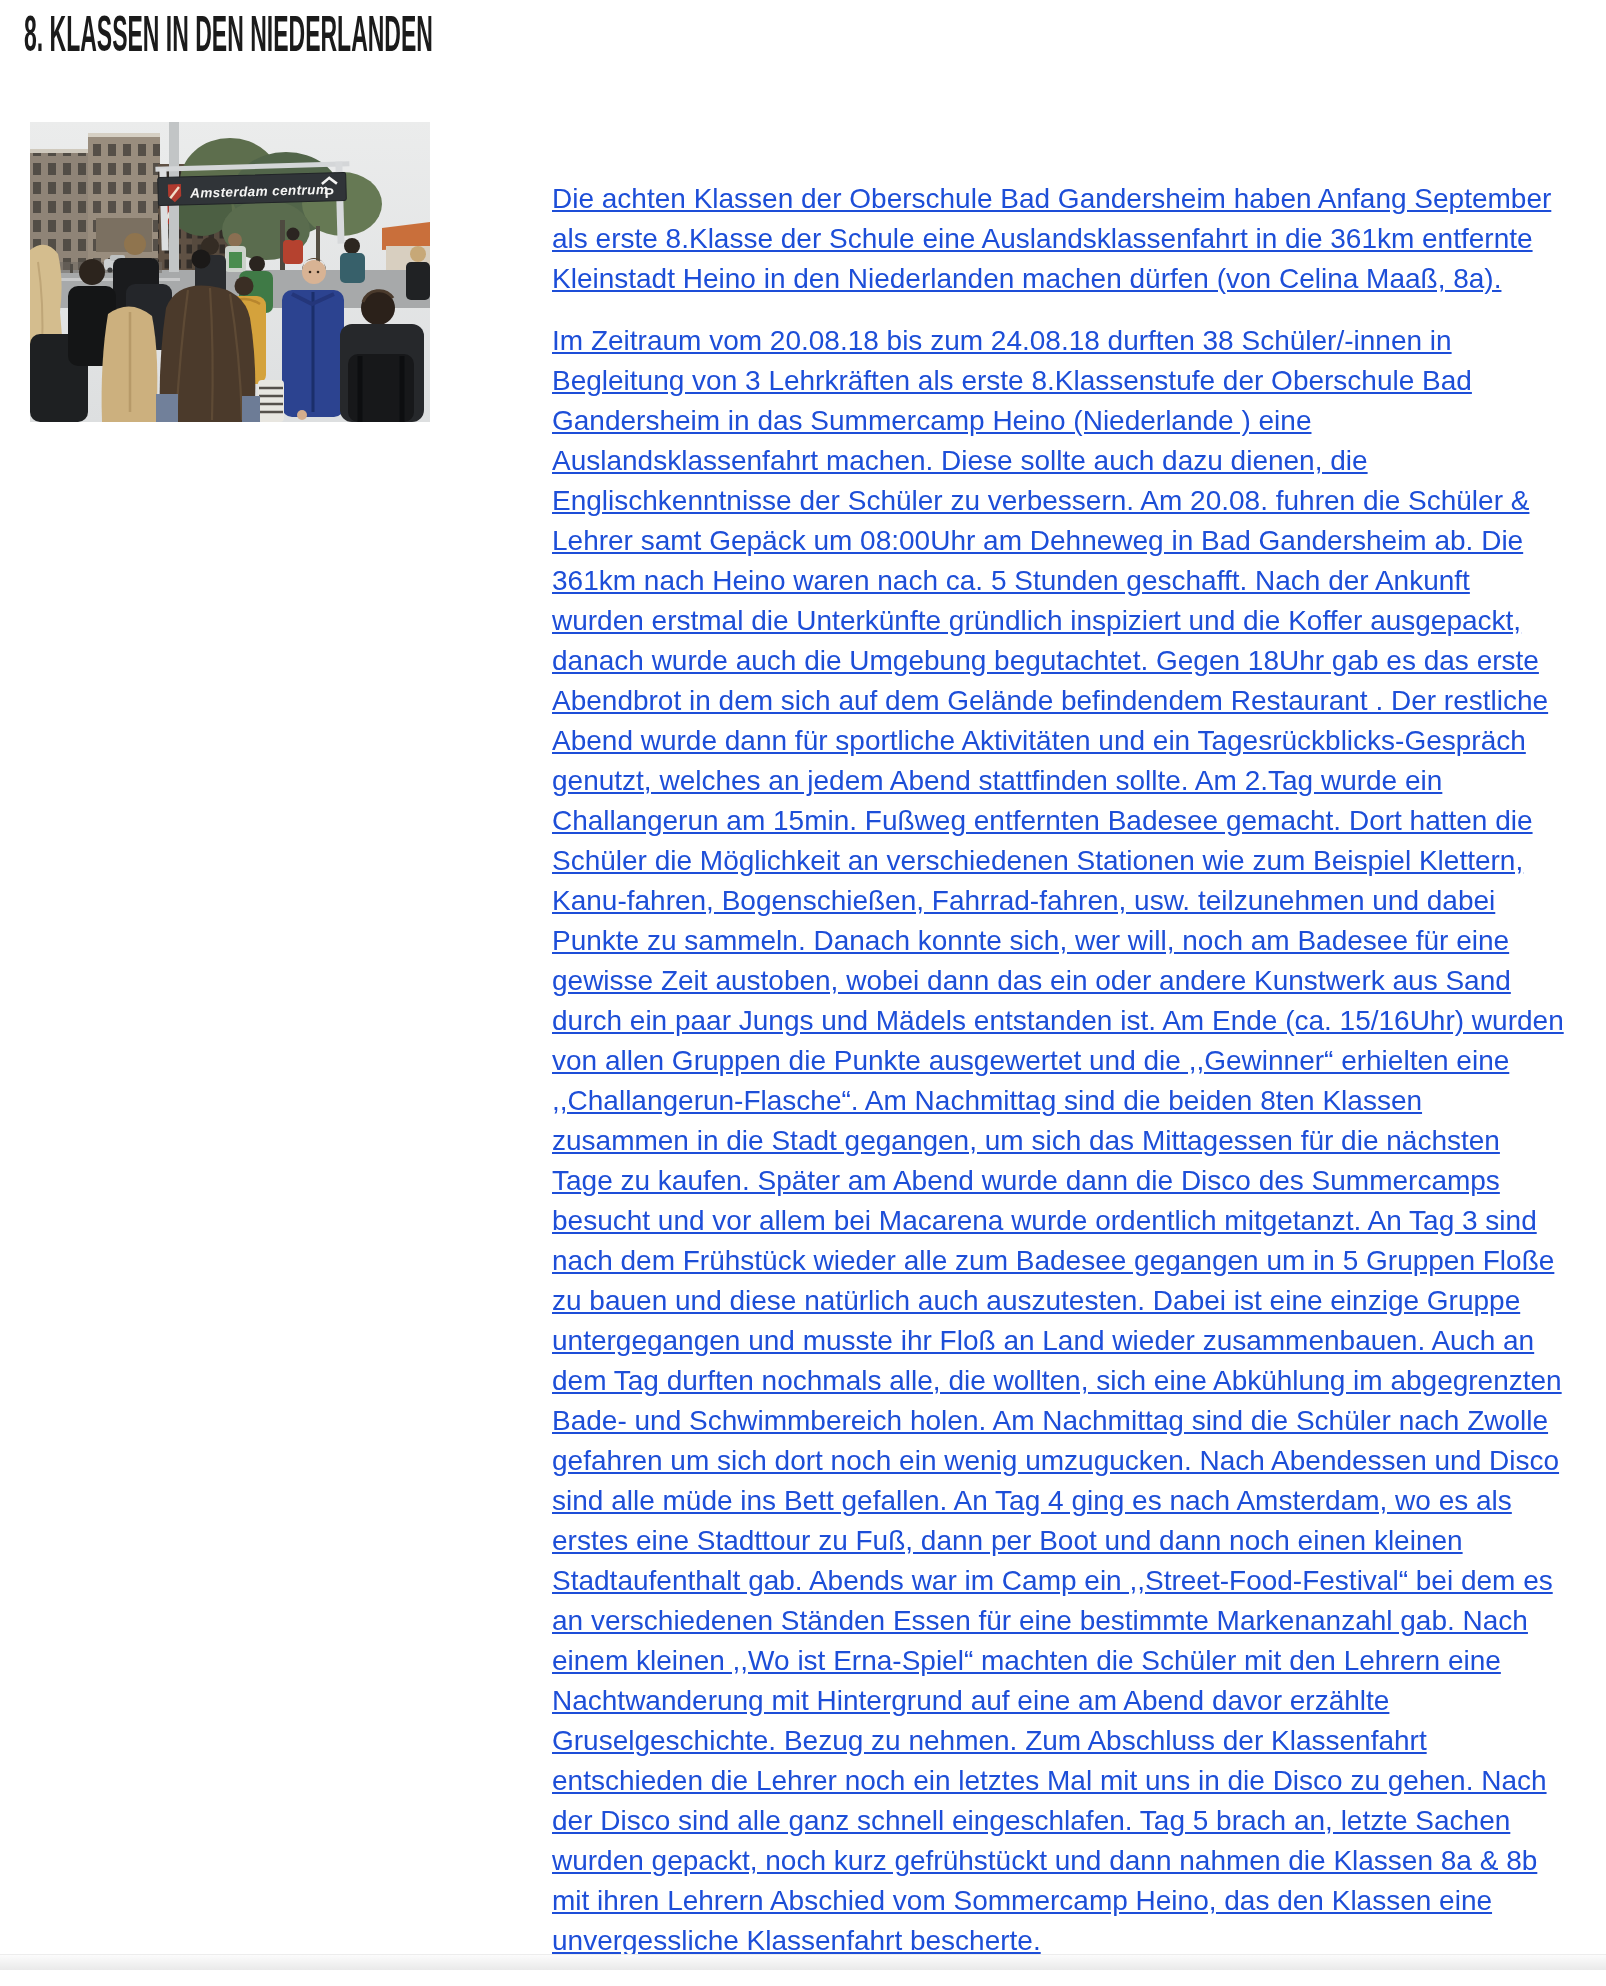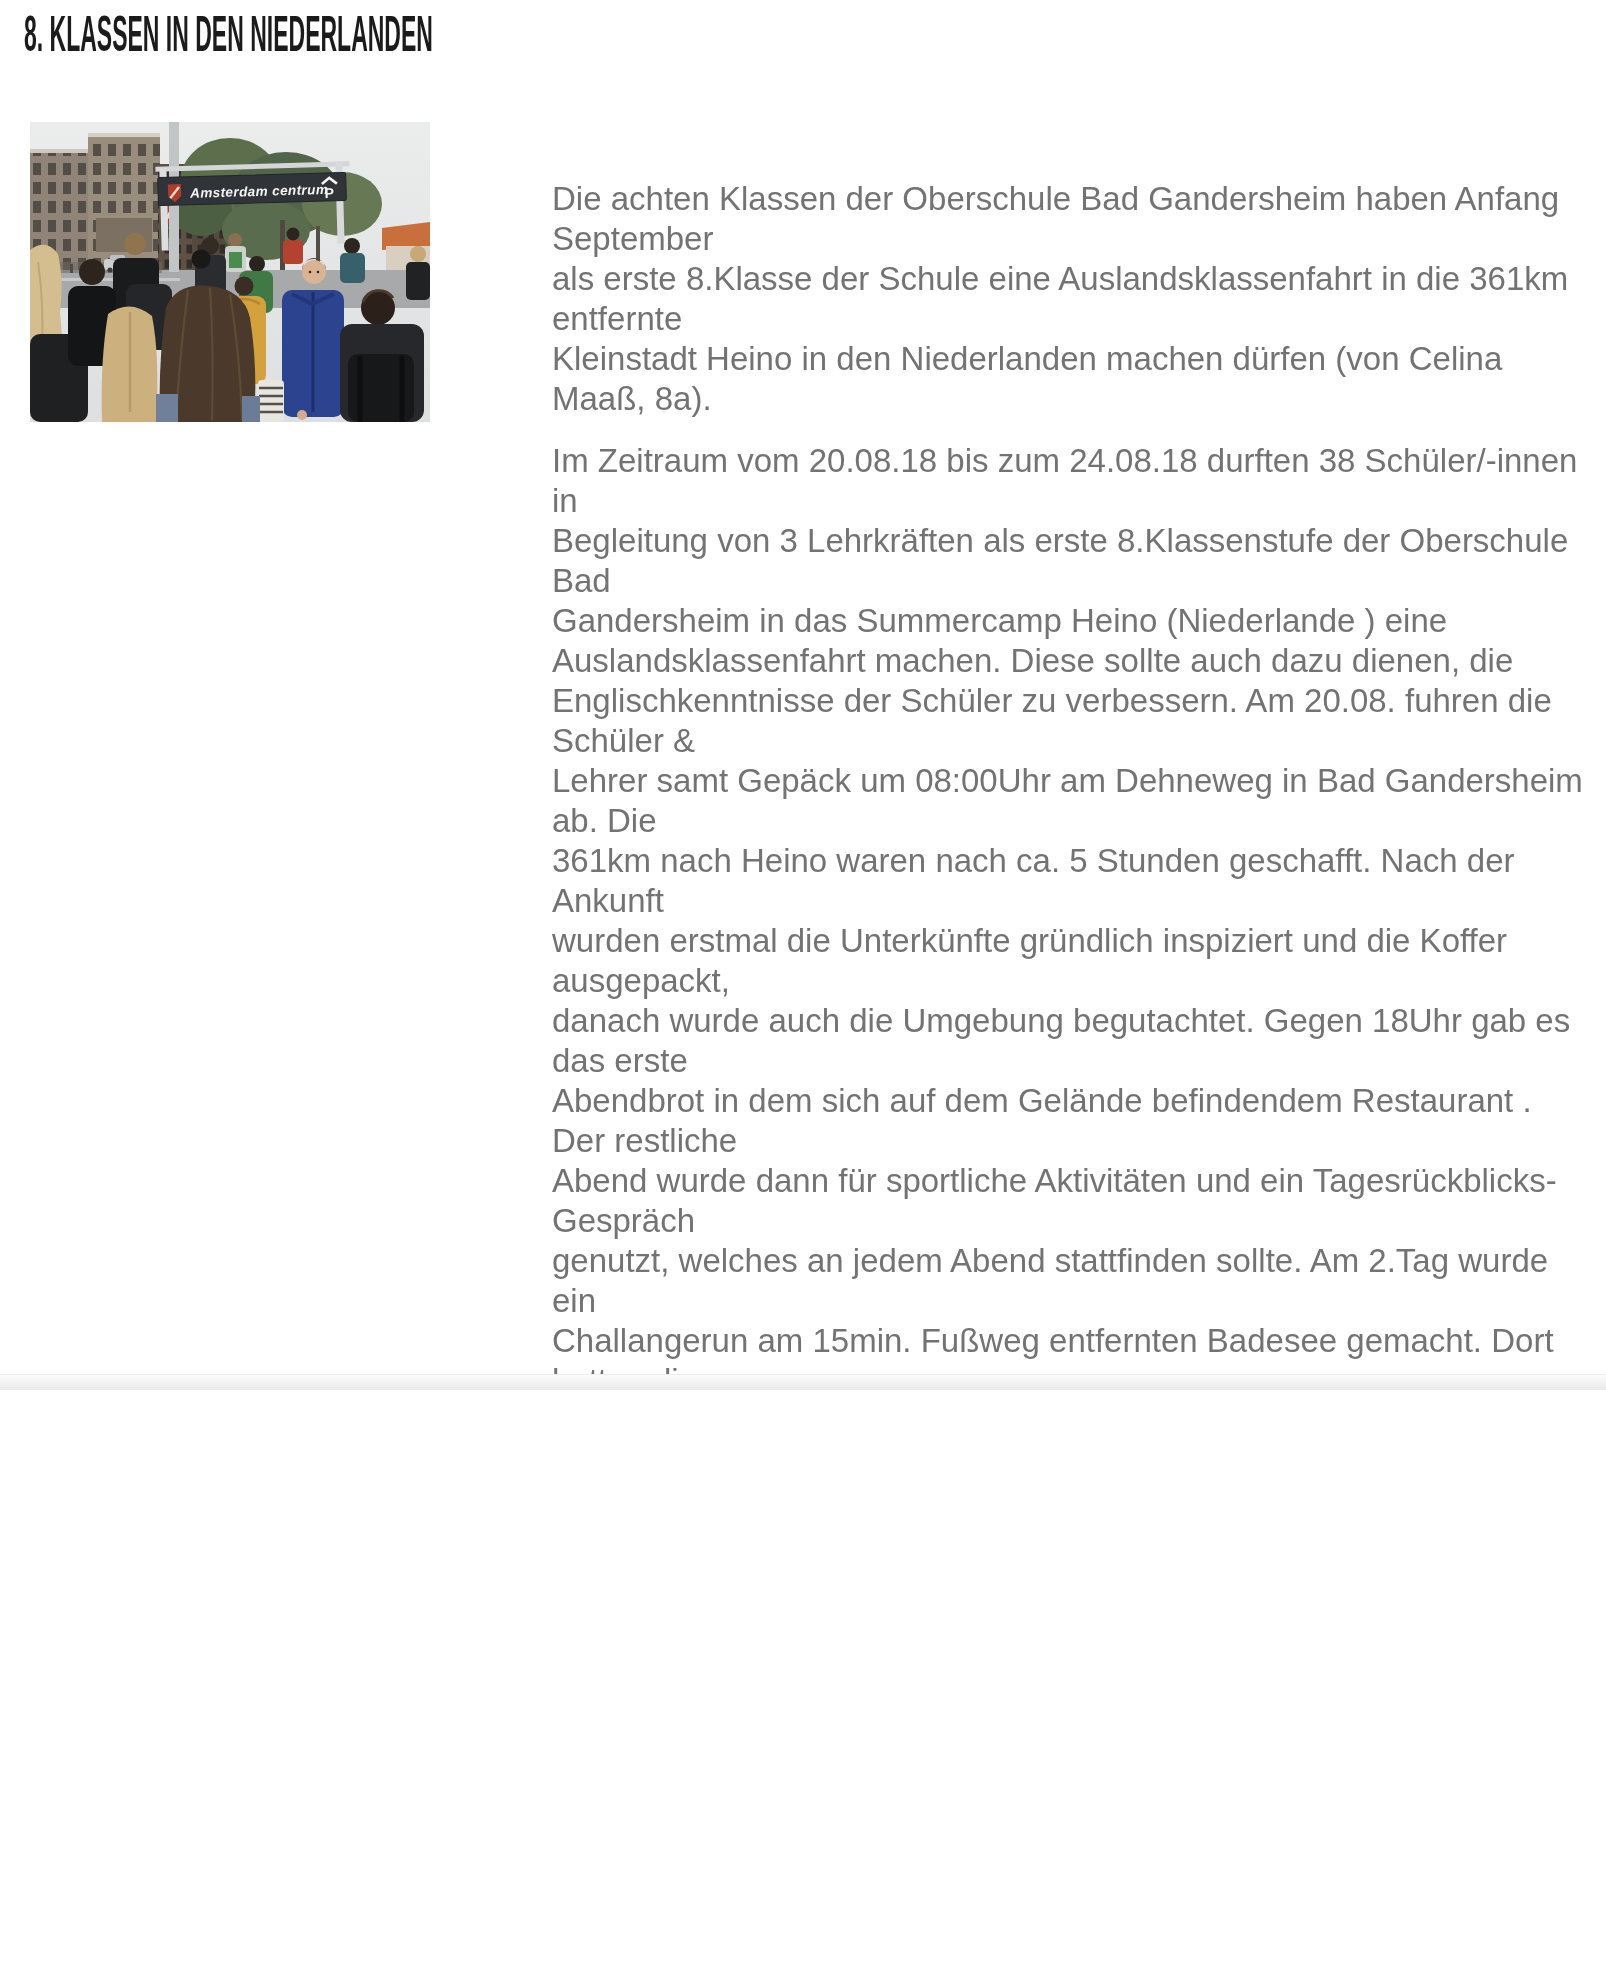--- a/index.html
+++ b/index.html
@@ -6,7 +6,7 @@
   .page {
     position: relative;
     width: 1606px;
-    height: 1390px;
+    height: 1970px;
     background: #ffffff;
     font-family: "Liberation Sans", sans-serif;
     overflow: hidden;

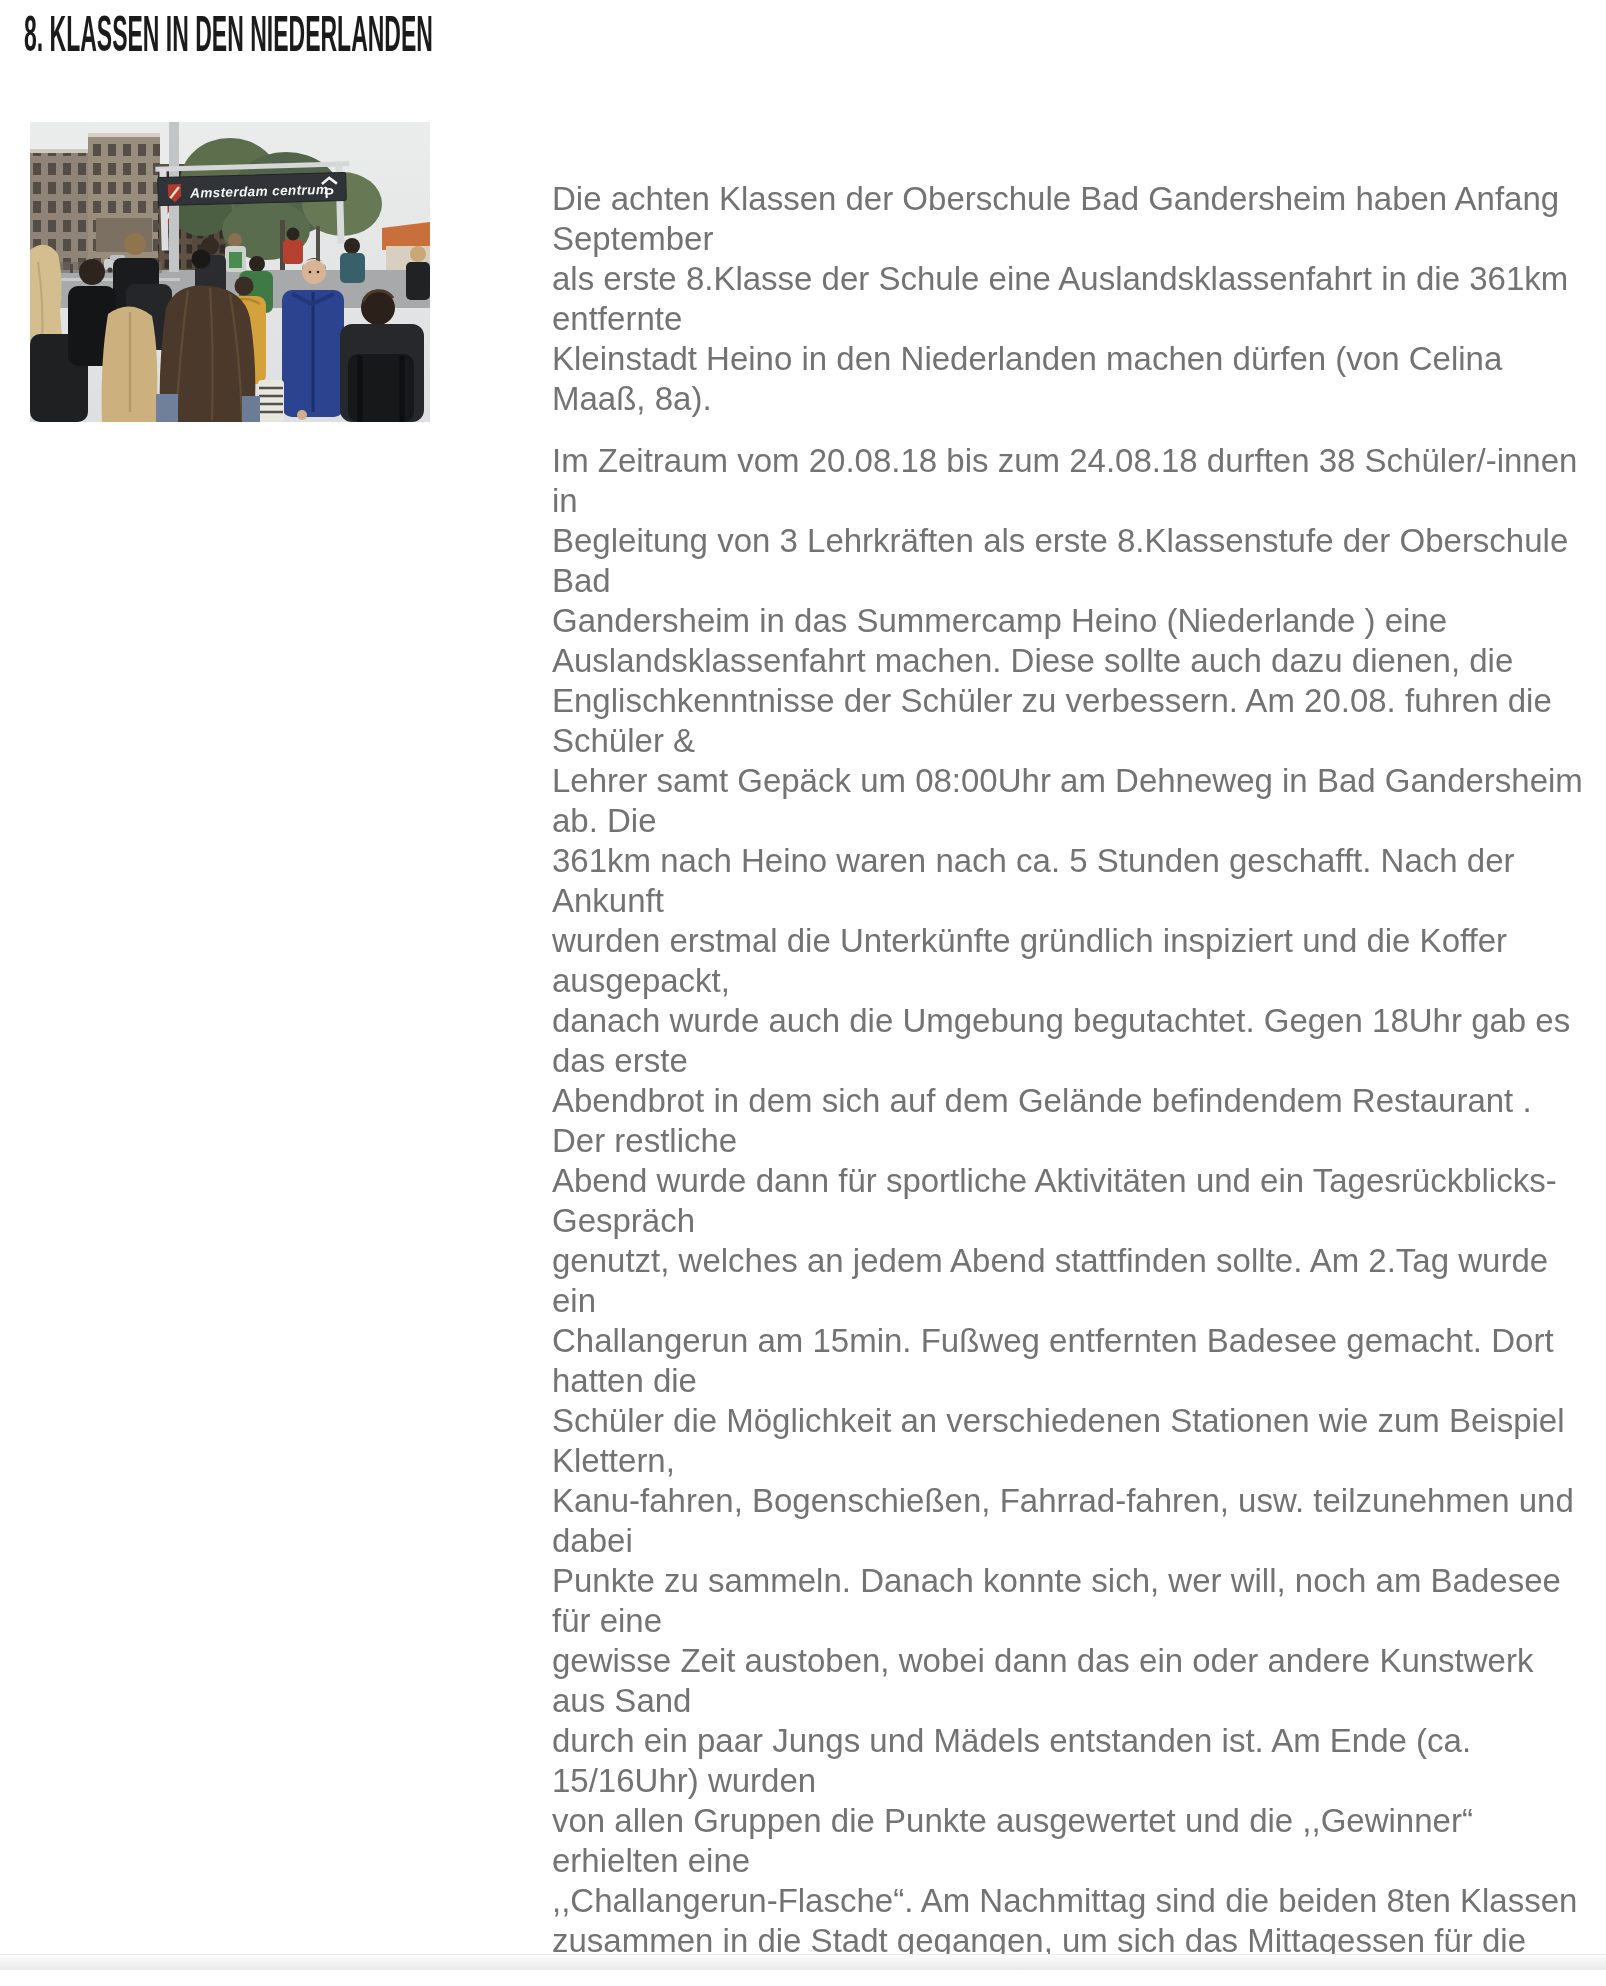--- a/index.html
+++ b/index.html
@@ -43,10 +43,11 @@
   }
   .textcol p {
     margin: 0 0 22px 0;
-    font-size: 33px;
+    font-size: 28px;
     line-height: 40px;
-    color: #737373;
+    color: #1d4ed8;
     white-space: pre-line;
+    text-decoration: underline;
   }
   .footer-band {
     position: absolute;

